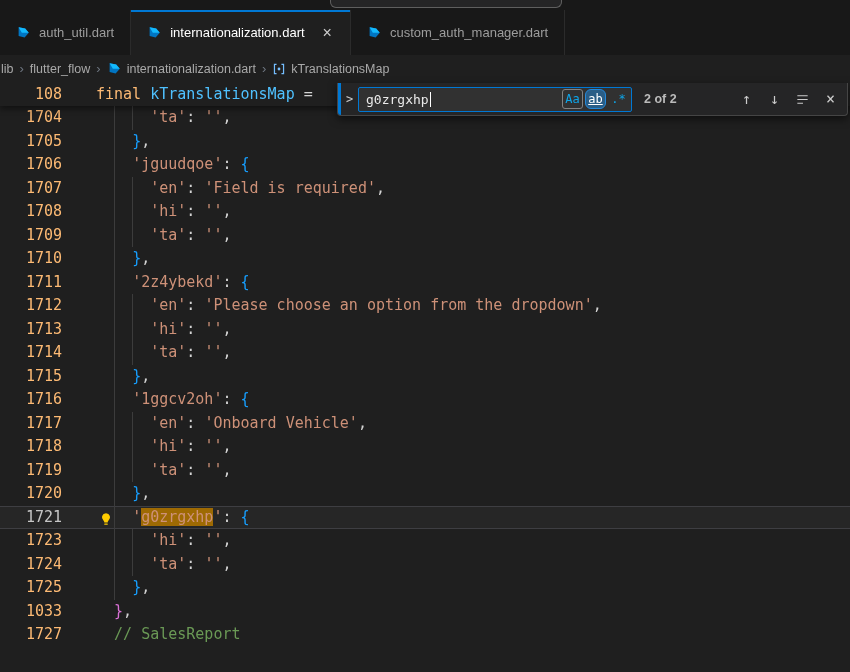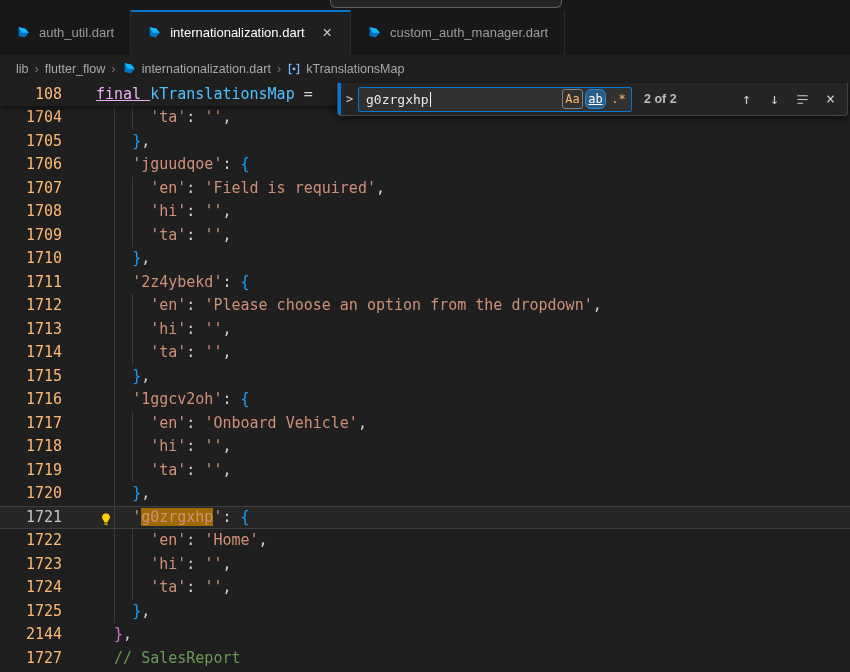--- a/index.html
+++ b/index.html
@@ -36,7 +36,7 @@
   
   .breadcrumbs {
     height:27px; background:#1f1f1f; display:flex; align-items:center;
-    padding-left:16px; color:#a9a9a9;
+    padding-left:1px; color:#a9a9a9;
     font-family:"Liberation Sans", sans-serif; font-size:12.5px; position:relative; z-index:4;
   }
   .crumb { display:inline-flex; align-items:center; gap:5px; cursor:pointer; }

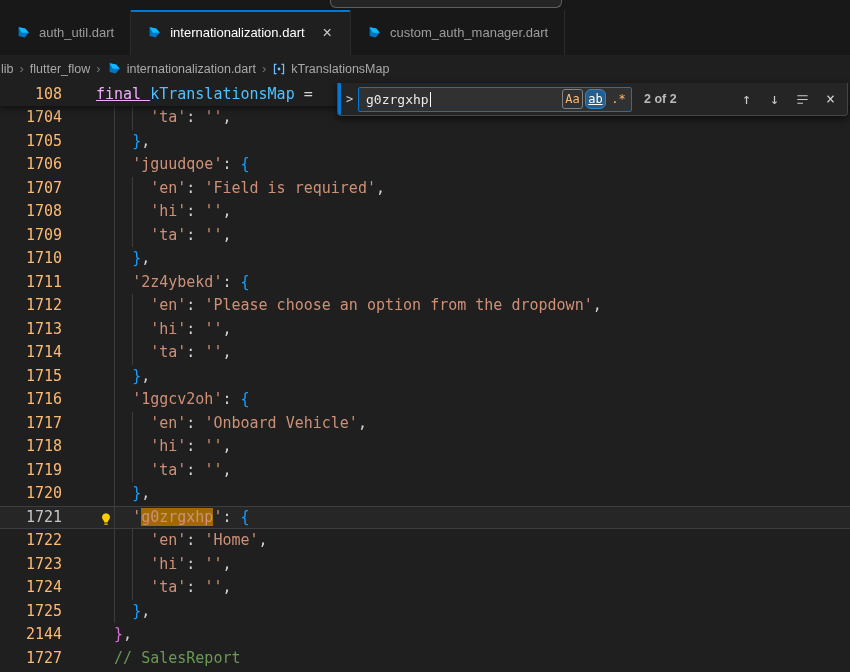--- a/index.html
+++ b/index.html
@@ -67,7 +67,7 @@
 
   .tk-pln { color:#d4d4d4; }
   .tk-str { color:#ce9178; }
-  .tk-kw  { color:#f0abfc;text-decoration:underline; }
+  .tk-kw  { color:#fdba74; }
   .tk-var { color:#4fc1ff; }
   .tk-cmt { color:#6a9955; }
   .tk-b2  { color:#da70d6; }

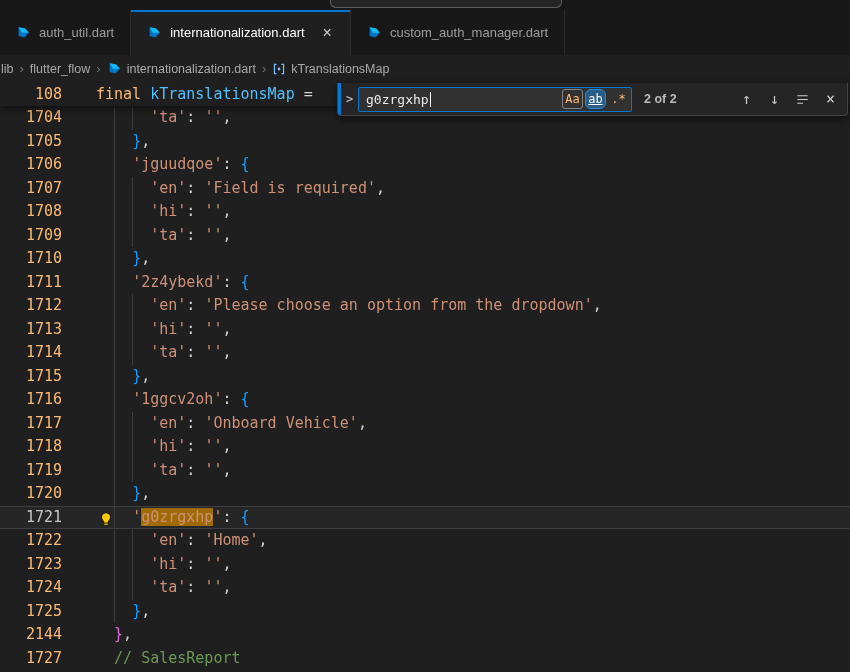--- a/index.html
+++ b/index.html
@@ -94,7 +94,7 @@
   .find-opt {
     min-width:21px; height:20px; padding:0 2px; margin-left:2px; border-radius:3px;
     display:flex; align-items:center; justify-content:center;
-    color:#fdba74; font-size:12px; cursor:pointer; border:1px solid transparent;
+    color:#0ea5e9; font-size:12px; cursor:pointer; border:1px solid transparent;
   }
   .opt-outline { border-color:#828282; }
   .opt-active { background:rgba(36,137,219,.50); border-color:#2489db; color:#ffffff;border-radius:6px; }

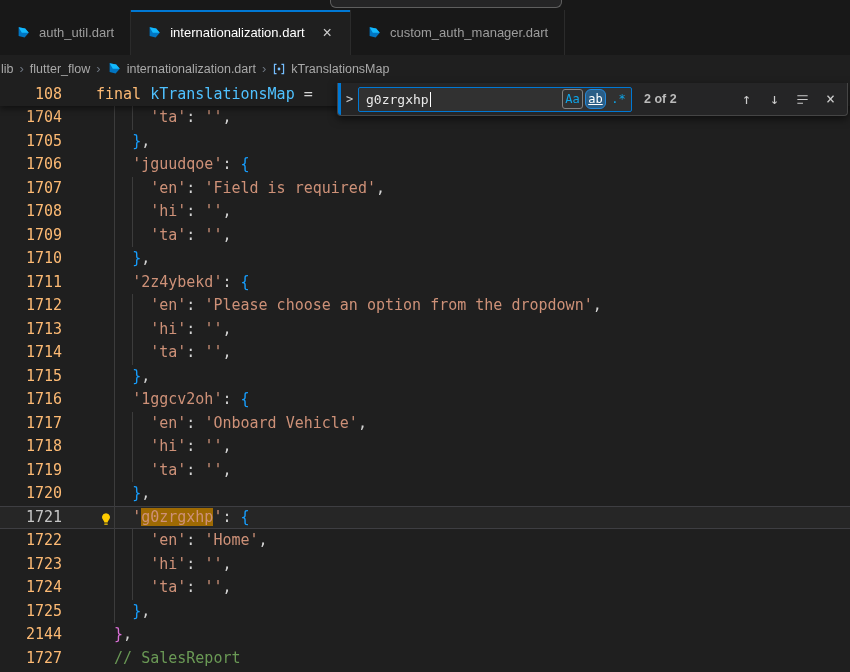--- a/index.html
+++ b/index.html
@@ -247,10 +247,6 @@
               <path fill="#fc0" d="M8 1.5a4.6 4.6 0 0 0-2.9 8.2c.5.5.9 1 .9 1.6v.7h4v-.7c0-.6.4-1.1.9-1.6A4.6 4.6 0 0 0 8 1.5z"></path>
               <rect x="6" y="13" width="4" height="1.5" rx=".6" fill="#fc0"></rect>
             </svg></span><span><span class="tk-pln">    </span><span class="tk-str">'</span><span class="tk-match">g0zrgxhp</span><span class="tk-str">'</span><span class="tk-pln">: </span><span class="tk-b3">{</span></span></div>
-      </div>
-      <div class="row">
-        <div class="gutter">1722</div>
-        <div class="code"><i class="guide" style="left: 18.08px;"></i><i class="guide" style="left: 36.16px;"></i><span><span class="tk-pln">      </span><span class="tk-str">'en'</span><span class="tk-pln">: </span><span class="tk-str">'Home'</span><span class="tk-pln">,</span></span></div>
       </div>
       <div class="row">
         <div class="gutter">1723</div>

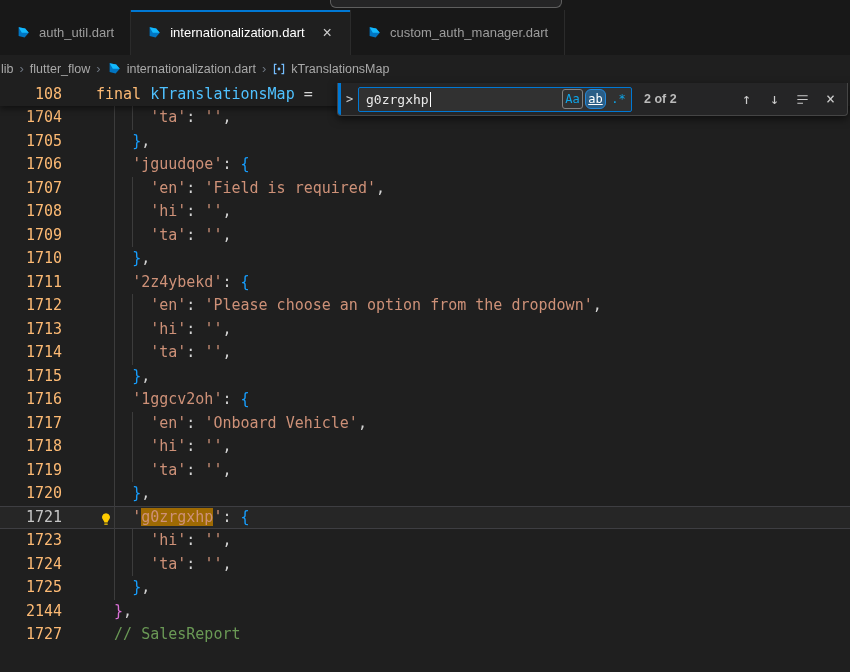--- a/index.html
+++ b/index.html
@@ -261,7 +261,7 @@
         <div class="code"><i class="guide" style="left: 18.08px;"></i><span><span class="tk-pln">    </span><span class="tk-b3">}</span><span class="tk-pln">,</span></span></div>
       </div>
       <div class="row">
-        <div class="gutter">2144</div>
+        <div class="gutter">1033</div>
         <div class="code"><span><span class="tk-pln">  </span><span class="tk-b2">}</span><span class="tk-pln">,</span></span></div>
       </div>
       <div class="row">

